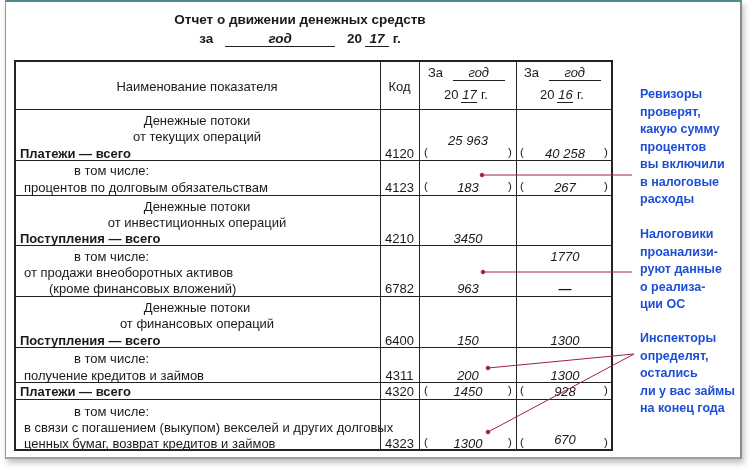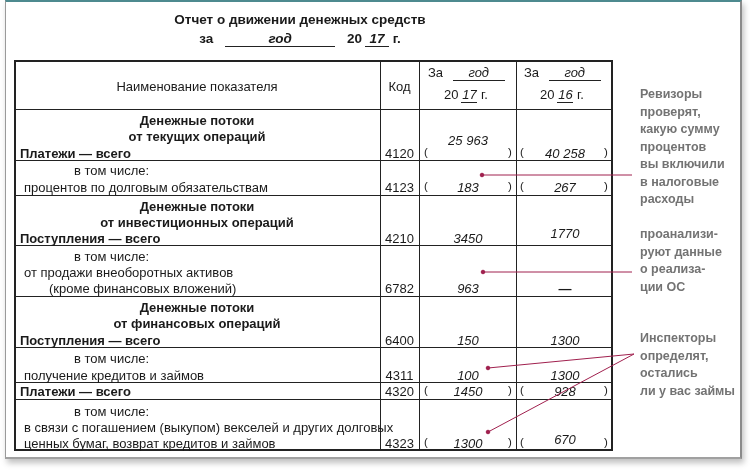--- a/index.html
+++ b/index.html
@@ -23,7 +23,7 @@
   .v2 { left:517px; width:96px; text-align:center; font-style:italic; }
   .sec { left:14px; width:366px; text-align:center; font-weight:bold; }
   .par { position:absolute; font-size:11.5px; }
-  .note { position:absolute; left:640px; color:#737373; font-weight:bold; font-size:12.5px; line-height:17.5px; white-space:nowrap; }
+  .note { position:absolute; left:640px; color:#1d4ed8; font-weight:bold; font-size:12.5px; line-height:17.5px; white-space:nowrap; }
   svg.lines { position:absolute; left:0; top:0; }
 </style>
 </head>

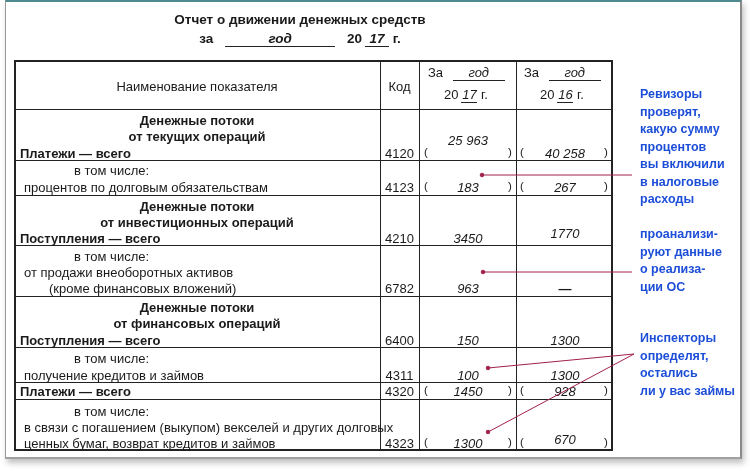--- a/index.html
+++ b/index.html
@@ -21,7 +21,7 @@
   .code { left:381px; width:37px; text-align:center; }
   .v1 { left:420px; width:96px; text-align:center; font-style:italic; }
   .v2 { left:517px; width:96px; text-align:center; font-style:italic; }
-  .sec { left:14px; width:366px; text-align:center; font-weight:bold; }
+  .sec { left:14px; width:366px; text-align:center; font-weight:normal; }
   .par { position:absolute; font-size:11.5px; }
   .note { position:absolute; left:640px; color:#1d4ed8; font-weight:bold; font-size:12.5px; line-height:17.5px; white-space:nowrap; }
   svg.lines { position:absolute; left:0; top:0; }

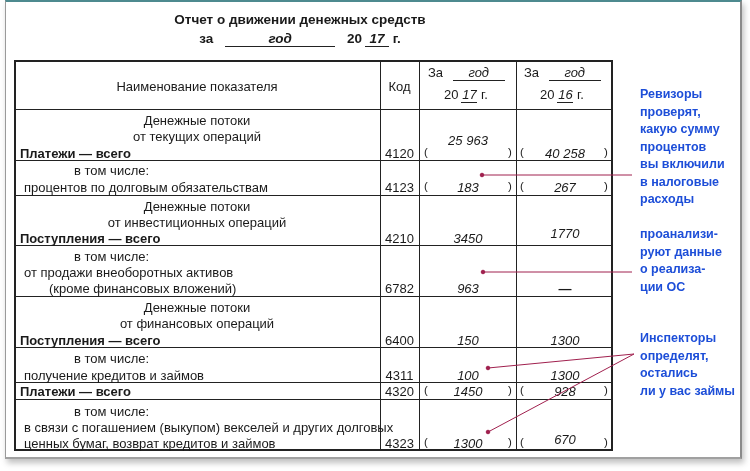--- a/index.html
+++ b/index.html
@@ -164,6 +164,7 @@
   <div>расходы</div>
 </div>
 <div class="note" style="top:226px;">
+  <div>Налоговики</div>
   <div>проанализи-</div>
   <div>руют данные</div>
   <div>о реализа-</div>

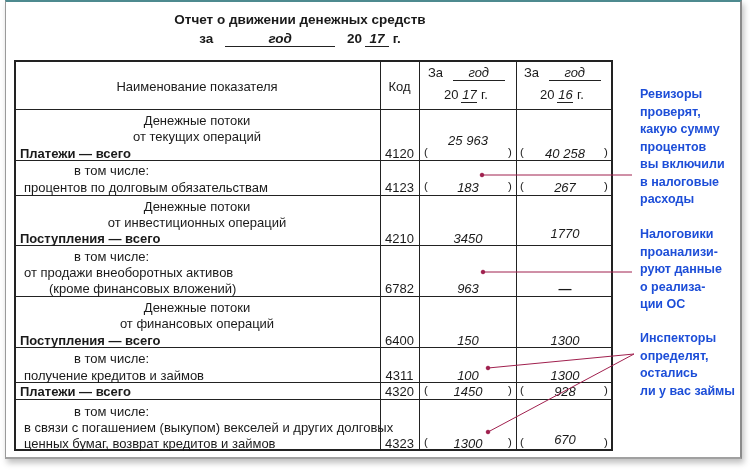--- a/index.html
+++ b/index.html
@@ -99,7 +99,7 @@
 <div class="cell name" style="top:231px;">Поступления — всего</div>
 <div class="cell code" style="top:231px;">4210</div>
 <div class="cell v1" style="top:231px;">3450</div>
-<div class="cell v2" style="top:226px;">1770</div>
+<div class="cell v2" style="top:249px;">1770</div>
 
 <div class="cell namein" style="top:249px;">в том числе:</div>
 <div class="cell" style="left:24px;top:265px;">от продажи внеоборотных активов</div>

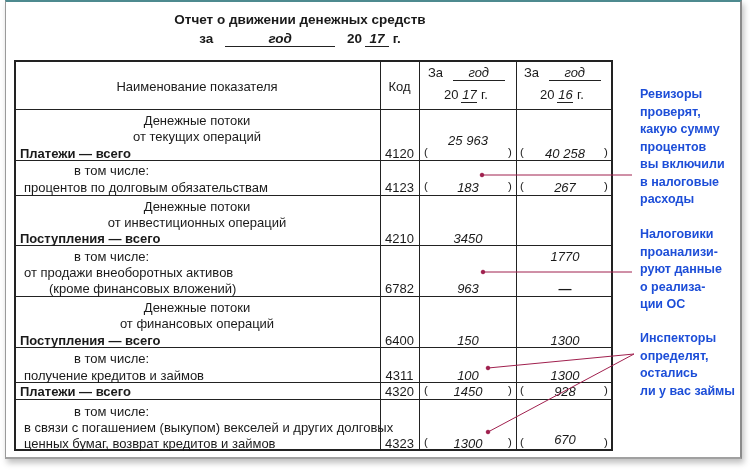--- a/index.html
+++ b/index.html
@@ -118,7 +118,7 @@
 <div class="cell namein" style="top:351px;">в том числе:</div>
 <div class="cell" style="left:24px;top:368px;">получение кредитов и займов</div>
 <div class="cell code" style="top:368px;">4311</div>
-<div class="cell v1" style="top:368px;">100</div>
+<div class="cell v1" style="top:368px;">200</div>
 <div class="cell v2" style="top:368px;">1300</div>
 
 <div class="cell name" style="top:384px;">Платежи — всего</div>

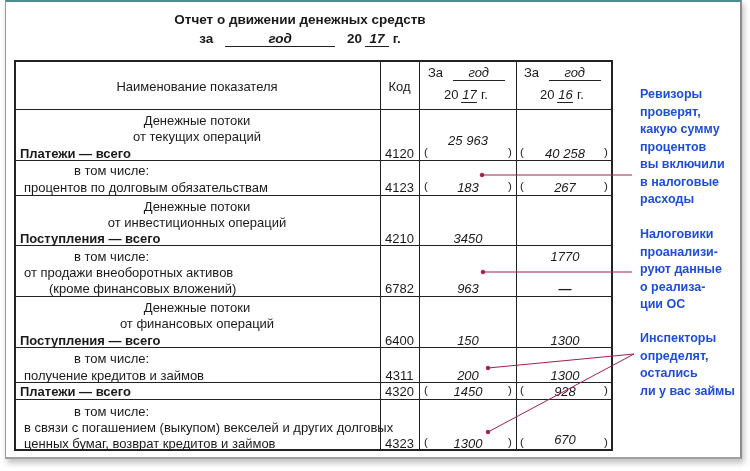--- a/index.html
+++ b/index.html
@@ -175,6 +175,7 @@
   <div>определят,</div>
   <div>остались</div>
   <div>ли у вас займы</div>
+  <div>на конец года</div>
 </div>
 
 </body></html>

